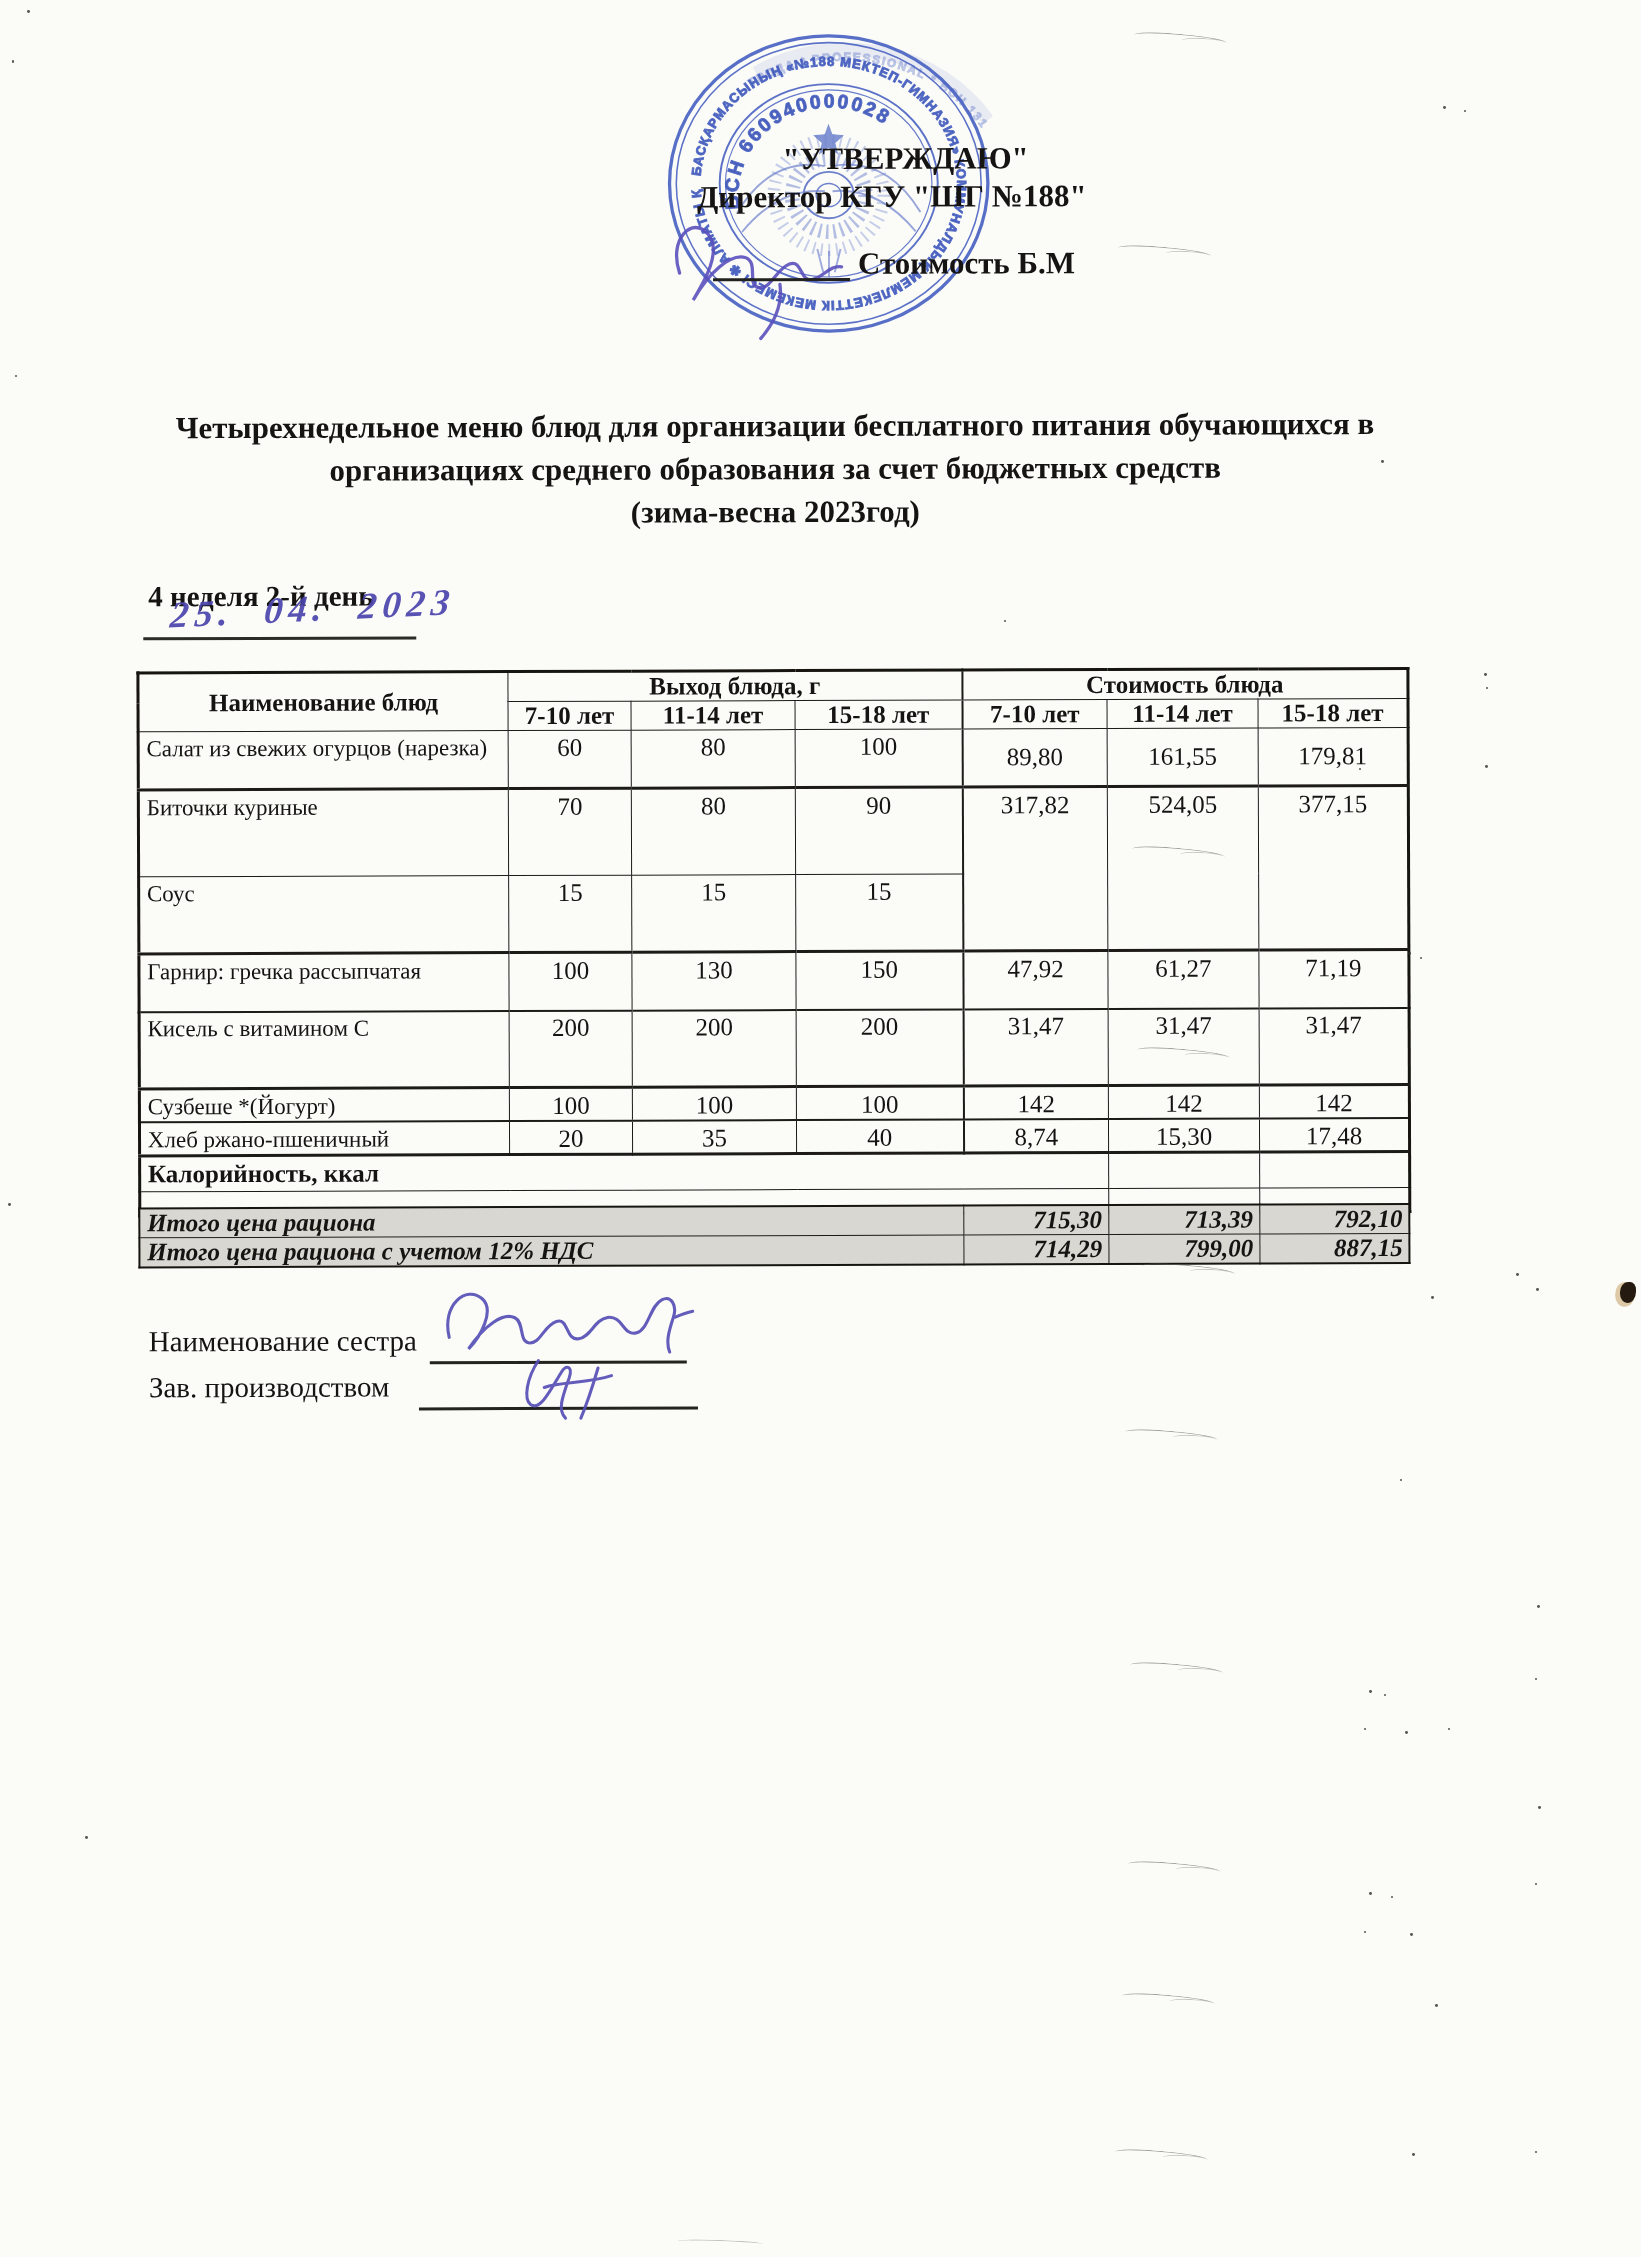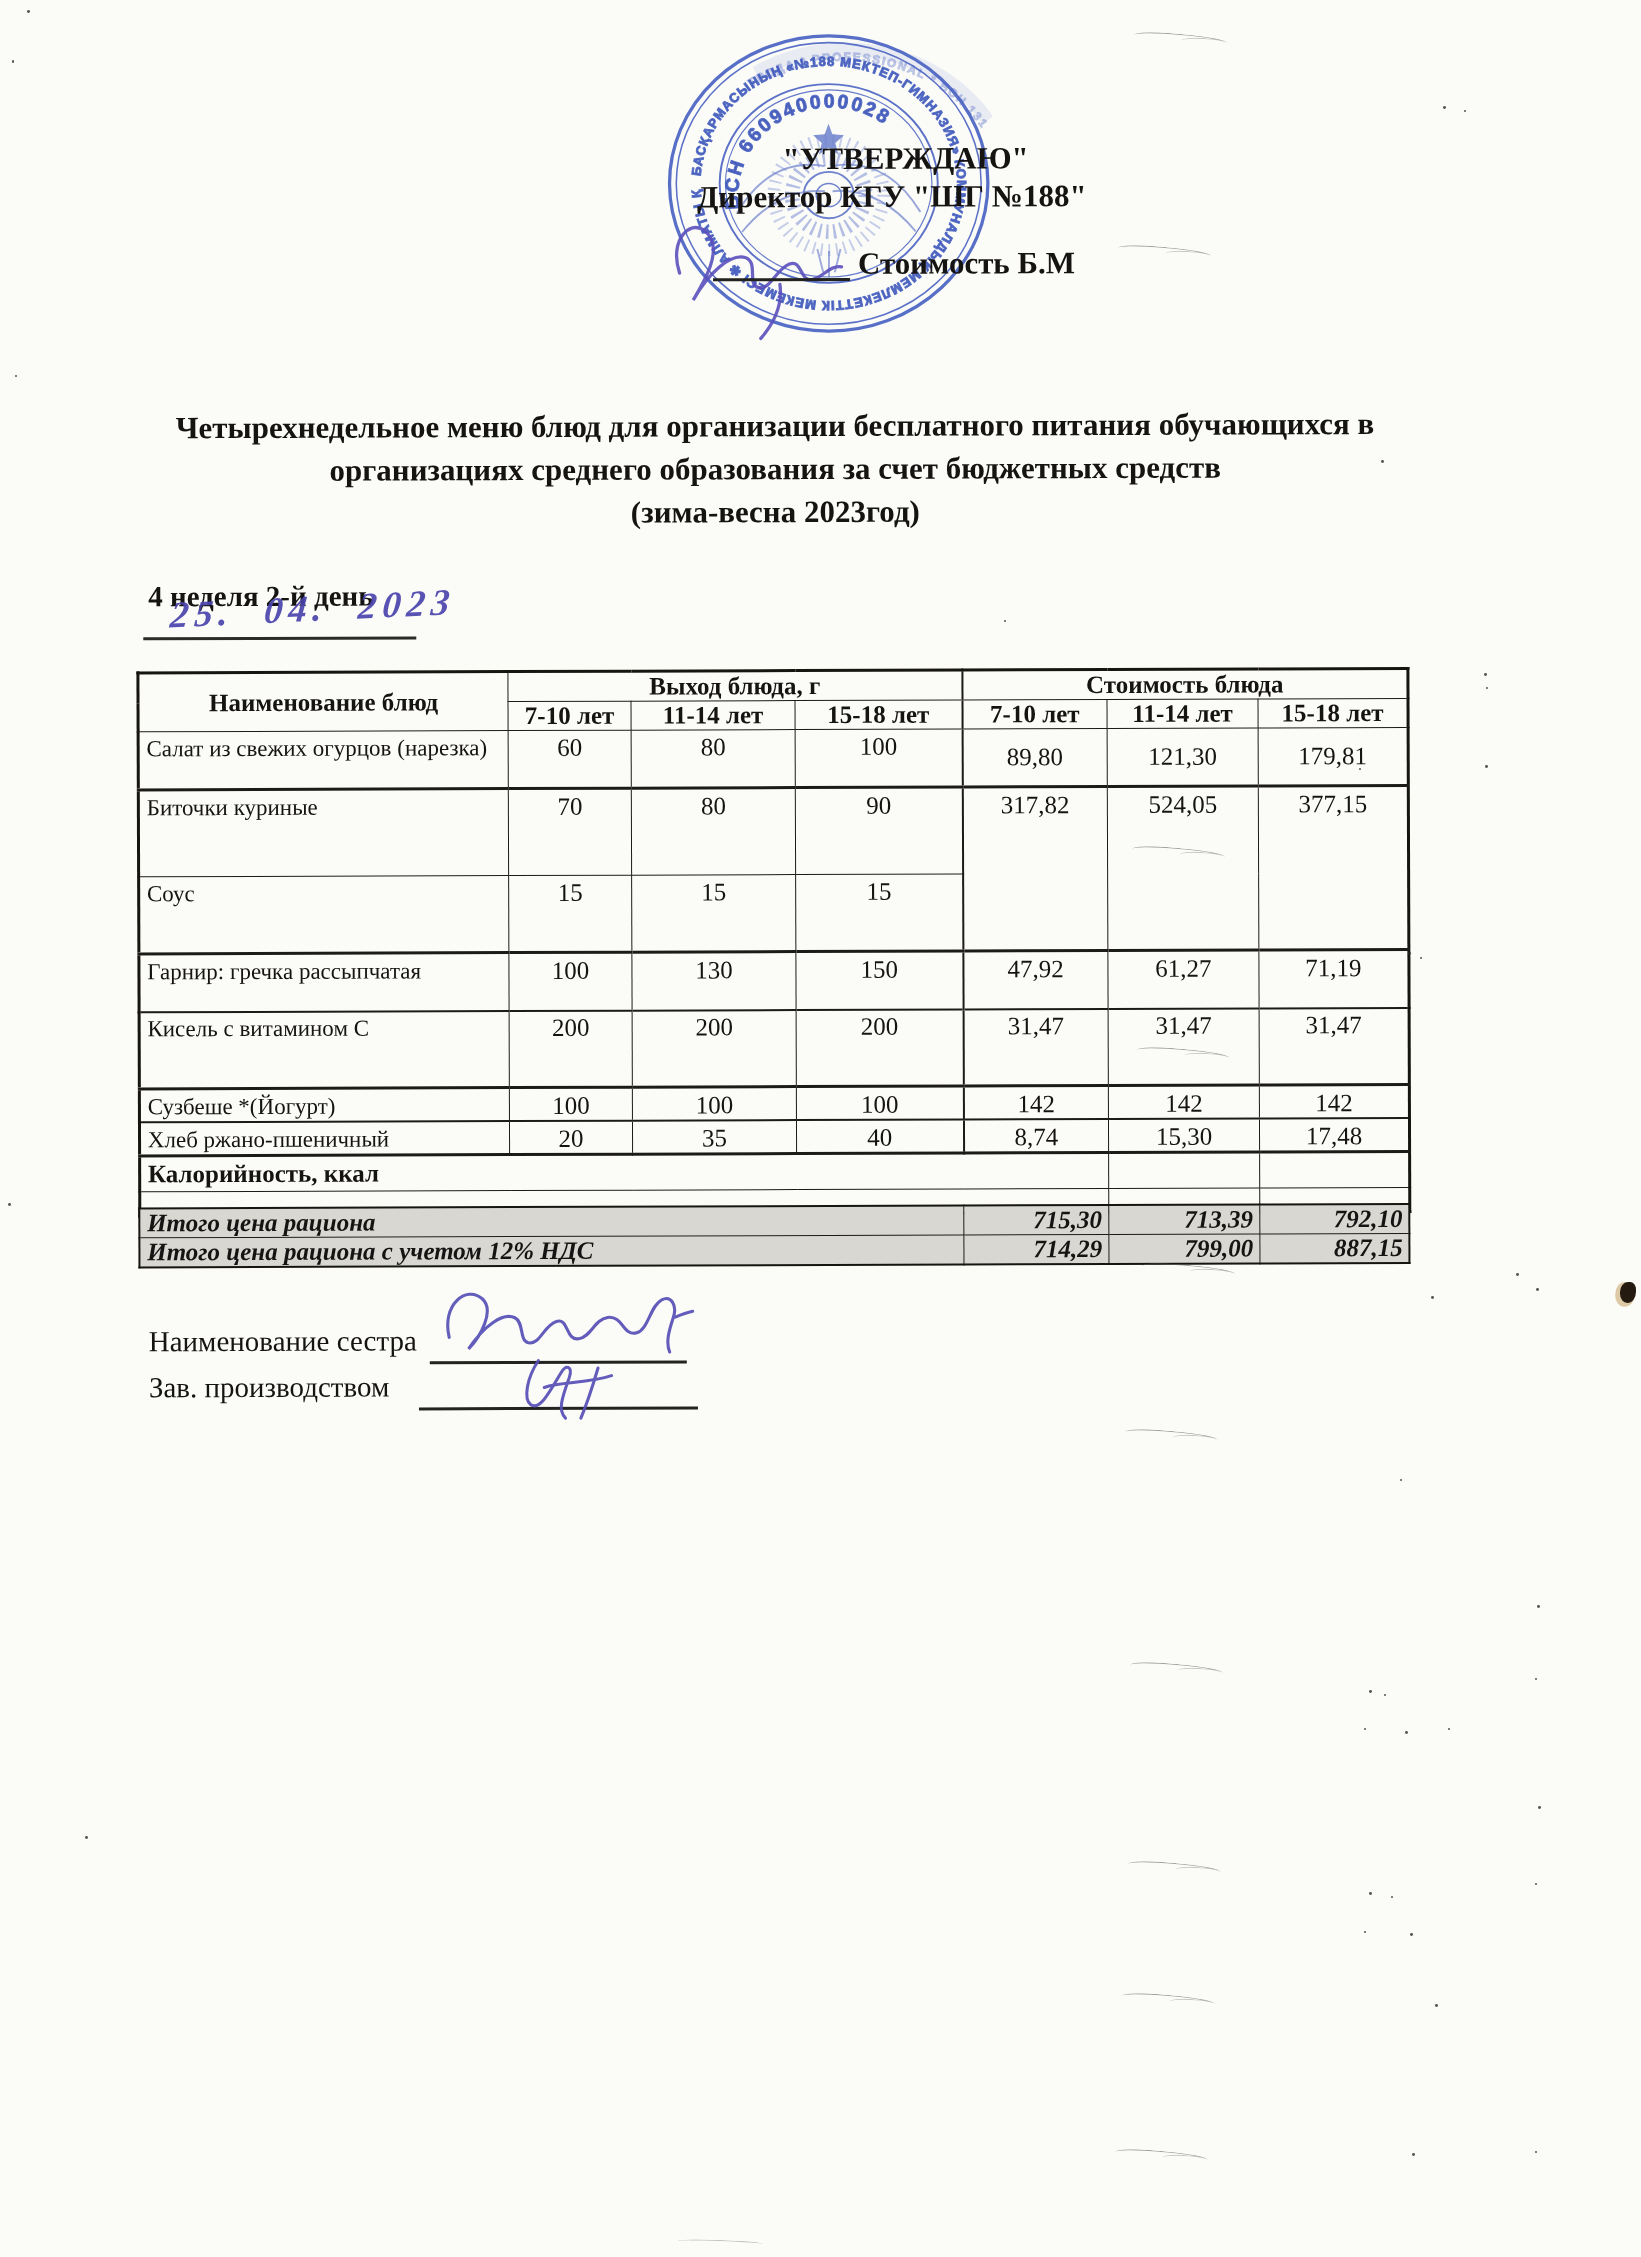--- a/index.html
+++ b/index.html
@@ -157,7 +157,7 @@
       <td class="num">80</td>
       <td class="num">100</td>
       <td class="num mid bl3">89,80</td>
-      <td class="num mid">121,30</td>
+      <td class="num mid">161,55</td>
       <td class="num mid">179,81</td>
     </tr>
     <tr class="bt4" style="height:87px">

